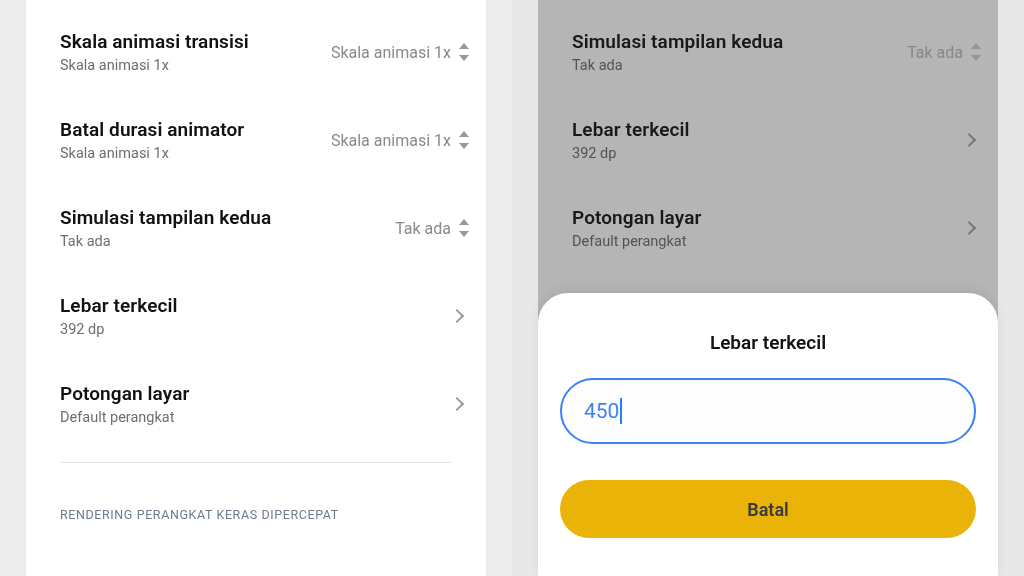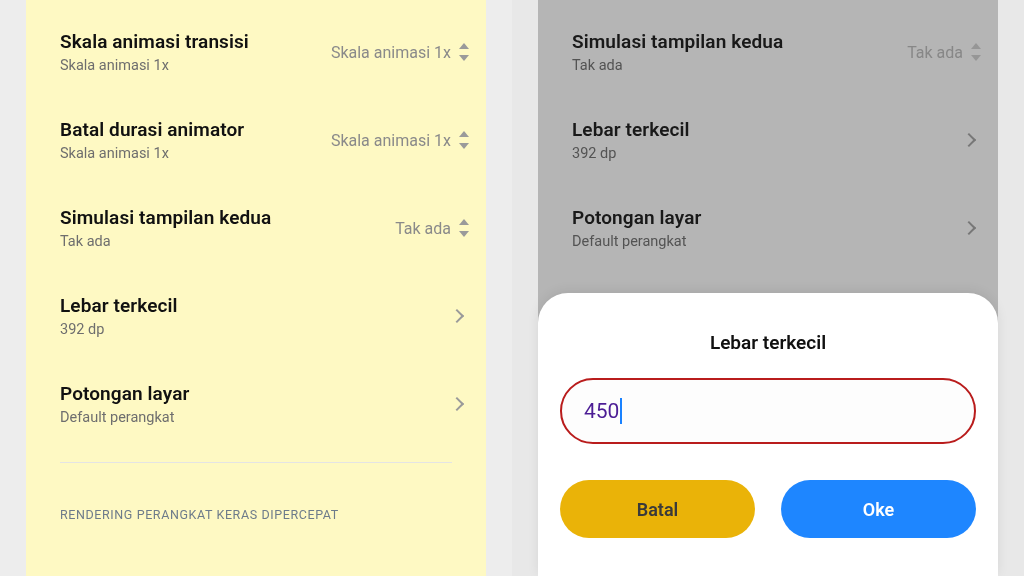--- a/index.html
+++ b/index.html
@@ -12,7 +12,7 @@
   
   .panel {
     position: absolute;
-    background: #fef9c3;
+    background: #ffffff;
   }
   .panel.leftpanel {
     left: 26px; top: 0; width: 460px; height: 576px;

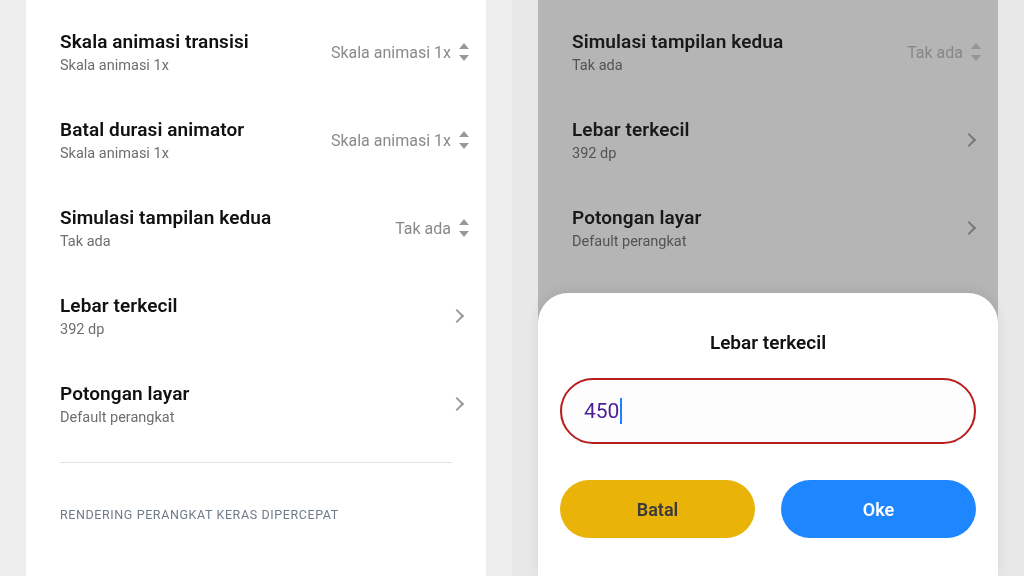--- a/index.html
+++ b/index.html
@@ -75,8 +75,8 @@
   }
   .sheet-title { font-size: 19px; font-weight: 600; color: #111; margin-top: 10px; margin-bottom: 24px; }
   .field {
-    width: 100%; height: 66px; border: 2px solid #b91c1c; border-radius: 34px;
-    display: flex; align-items: center; padding: 0 22px; font-size: 21px; color: #4c1d95;
+    width: 100%; height: 66px; border: 2px solid #3b82f6; border-radius: 34px;
+    display: flex; align-items: center; padding: 0 22px; font-size: 21px; color: #3b82f6;
     background: #fdfdfd;
   }
   .caret {

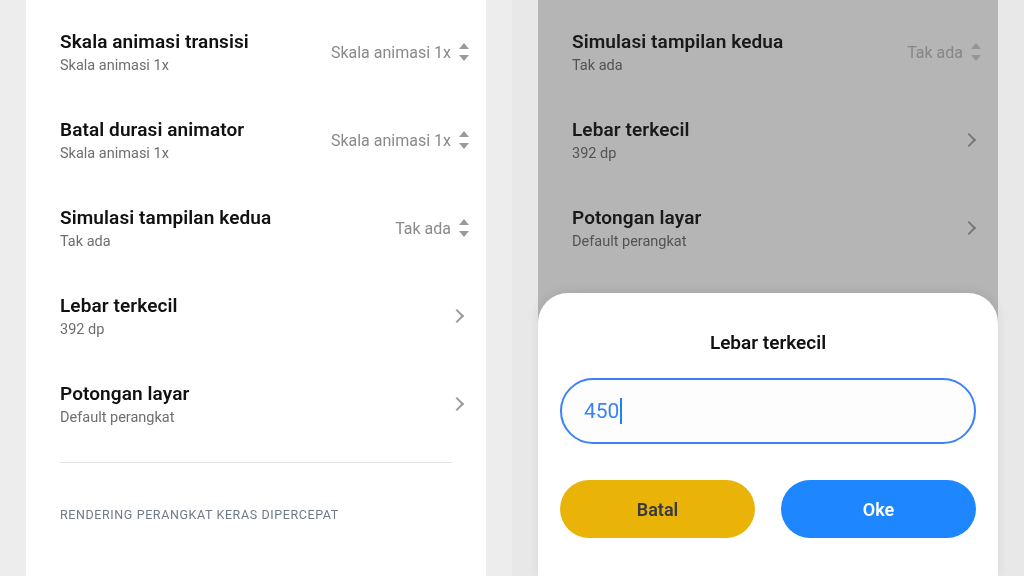--- a/index.html
+++ b/index.html
@@ -204,9 +204,6 @@
         <div class="btn cancel">
           <span>Batal</span>
         </div>
-        <div class="btn ok">
-          <span>Oke</span>
-        </div>
       </div>
     </div>
   </div>

